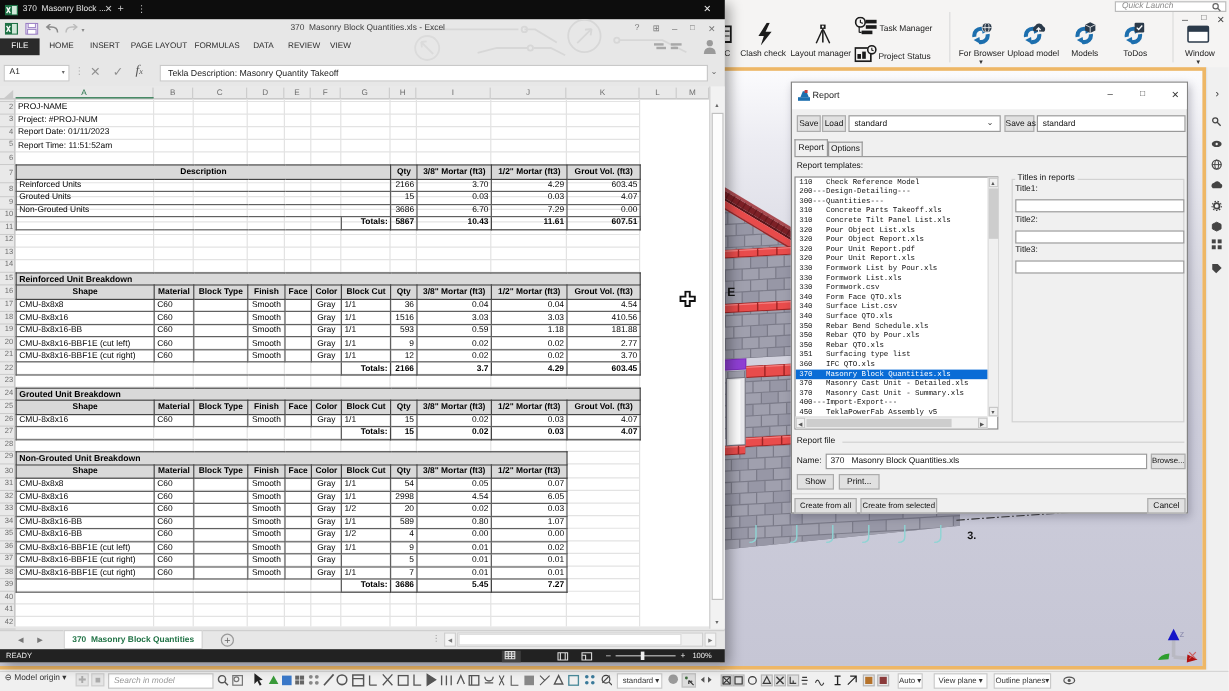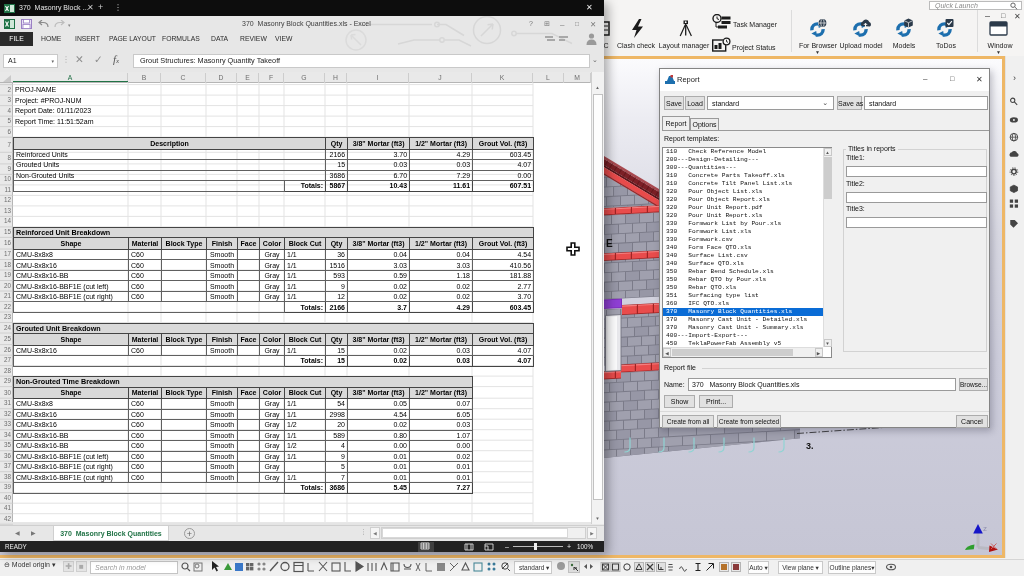--- a/index.html
+++ b/index.html
@@ -976,7 +976,7 @@
   <div class="abs" style="left:75px;top:53px;font-size:10.5px;color:#8f8f8f">✕</div>
   <div class="abs" style="left:94px;top:53px;font-size:10.5px;color:#8f8f8f">✓</div>
   <div class="abs" style="left:113px;top:52.5px;font-size:11px;color:#555;font-style:italic;font-family:'Liberation Serif',serif">f<span style="font-size:7px">x</span></div>
-  <div class="abs" style="left:133px;top:54px;width:457px;height:13.5px;background:#fff;border:1px solid #c9c9c9;font-size:7.3px;color:#222;line-height:12.5px;padding-left:6px">Grout Structures: Masonry Quantity Takeoff</div>
+  <div class="abs" style="left:133px;top:54px;width:457px;height:13.5px;background:#fff;border:1px solid #c9c9c9;font-size:7.3px;color:#222;line-height:12.5px;padding-left:6px">Tekla Description: Masonry Quantity Takeoff</div>
   <div class="abs" style="left:592px;top:56px;font-size:7px;color:#666">⌄</div>
 
   <div class="abs" style="left:0;top:71.5px;width:591px;height:11.2px;background:#e9e9e9;border-bottom:1px solid #b5b5b5"></div>

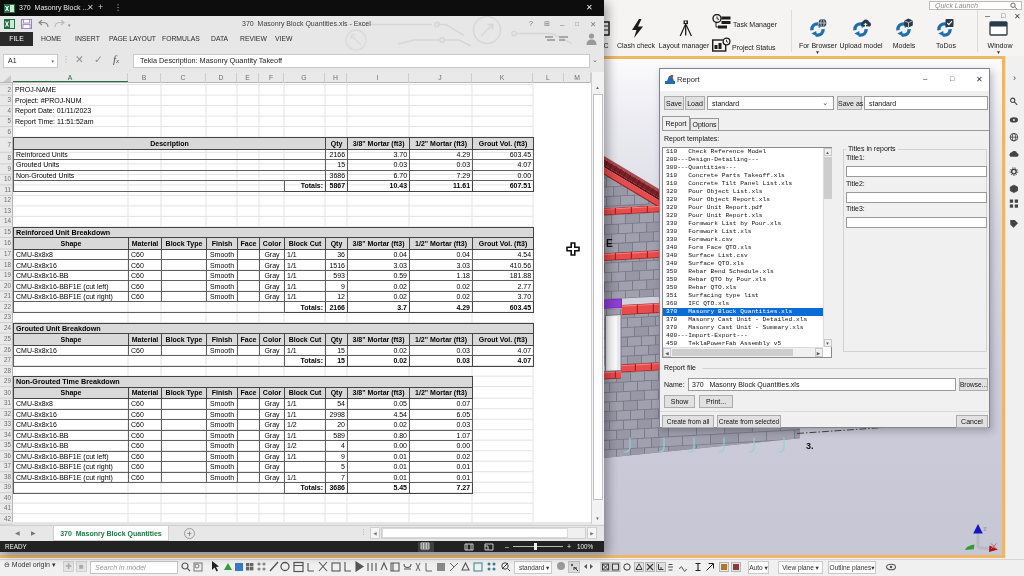--- a/index.html
+++ b/index.html
@@ -1366,7 +1366,7 @@
         </colgroup>
         <tbody>
           <tr style="height:10.50px">
-            <td class="ttl" colspan="10">Non-Grouted Time Breakdown</td>
+            <td class="ttl" colspan="10">Non-Grouted Unit Breakdown</td>
           </tr>
           <tr style="height:11.60px">
             <td class="hd">Shape</td>

